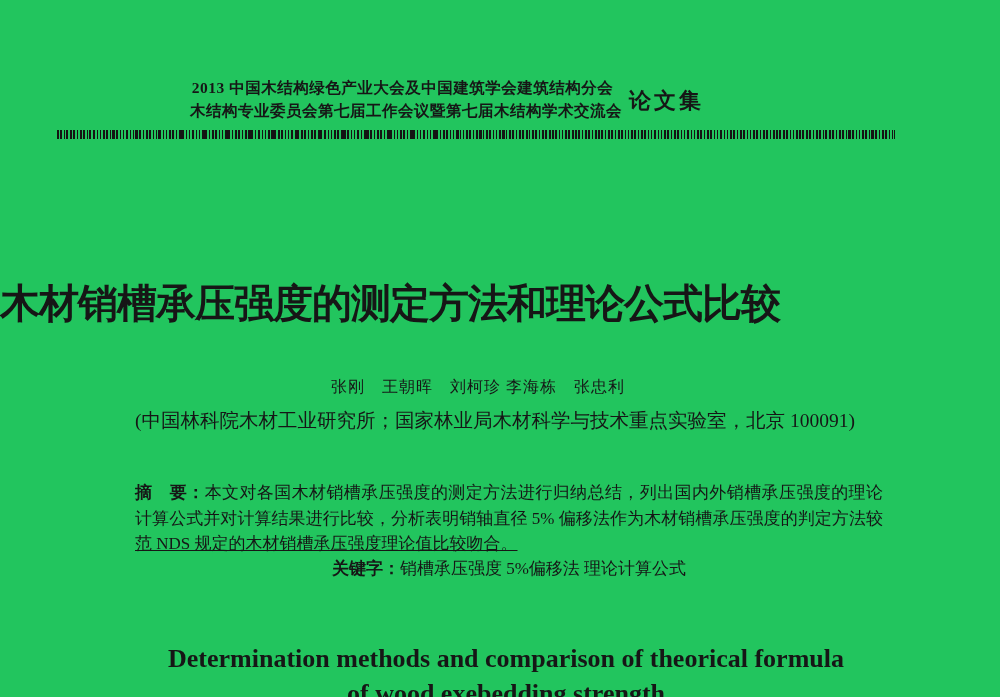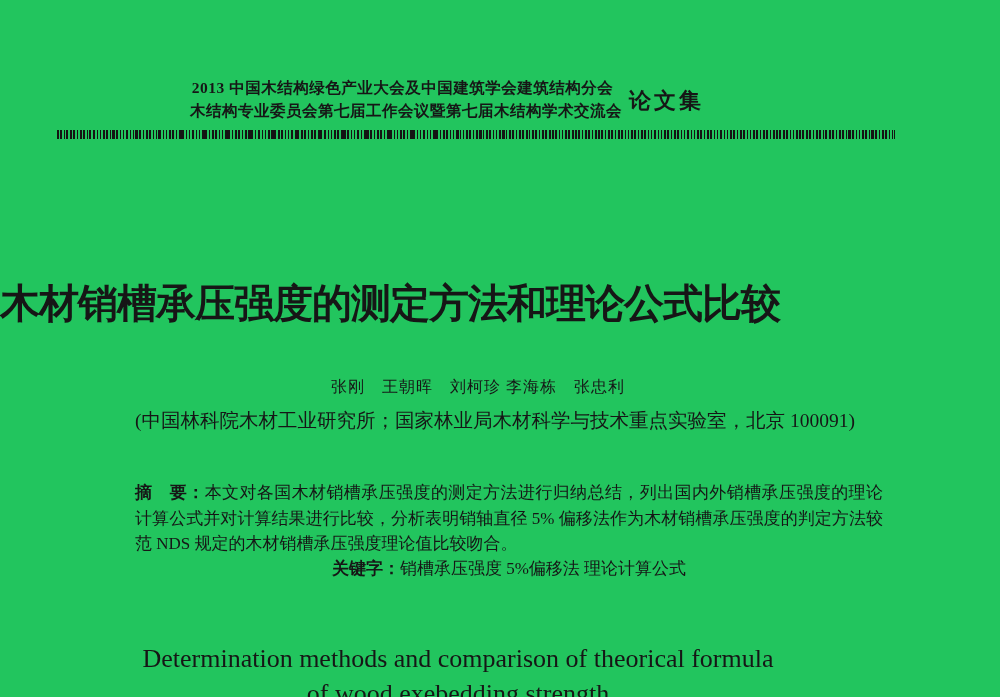--- a/index.html
+++ b/index.html
@@ -80,7 +80,7 @@
     line-height: 25px;
   }
   .abs-line { text-align: justify; text-align-last: justify; }
-  .abs-line.last { text-align: center; text-align-last: left; }
+  .abs-line.last { text-align: center; text-align-last: left; text-decoration: underline; }
   .abs-label, .kw-label { font-weight: 700; font-family: Liberation Mono, monospace; }
   .kw-line { text-align: center; }
 

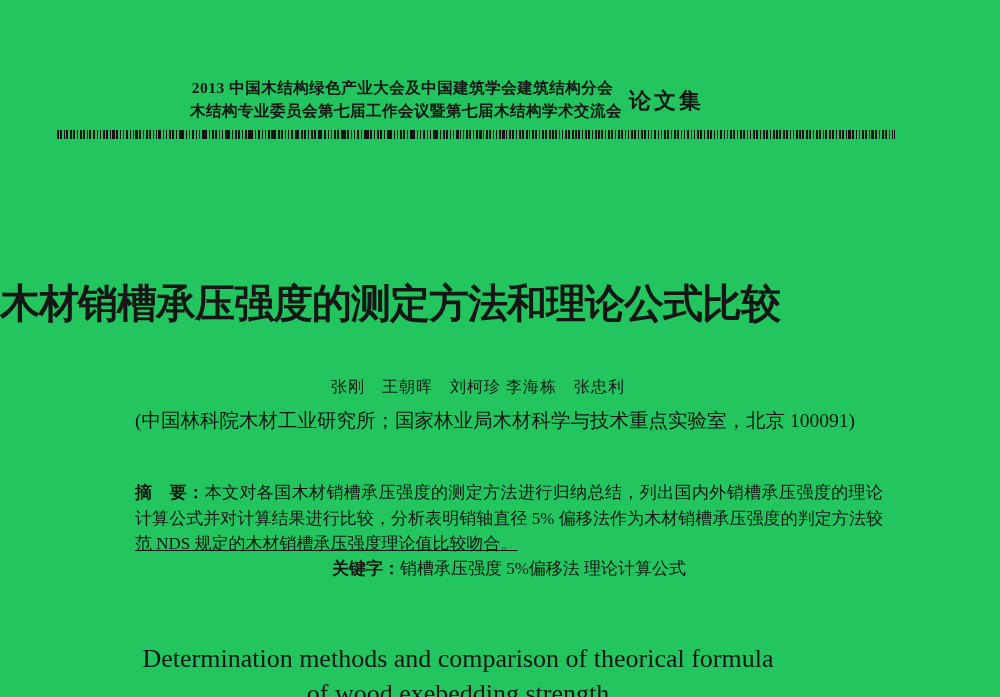--- a/index.html
+++ b/index.html
@@ -89,10 +89,11 @@
     position: absolute;
     left: 0; width: 916px;
     text-align: center;
-    font-weight: 400;
+    font-weight: 700;
     font-size: 26px;
     line-height: 1;
     white-space: nowrap;
+    padding-left: 48px;
   }
   .en-line1 { top: 646px; }
   .en-line2 { top: 681px; }

